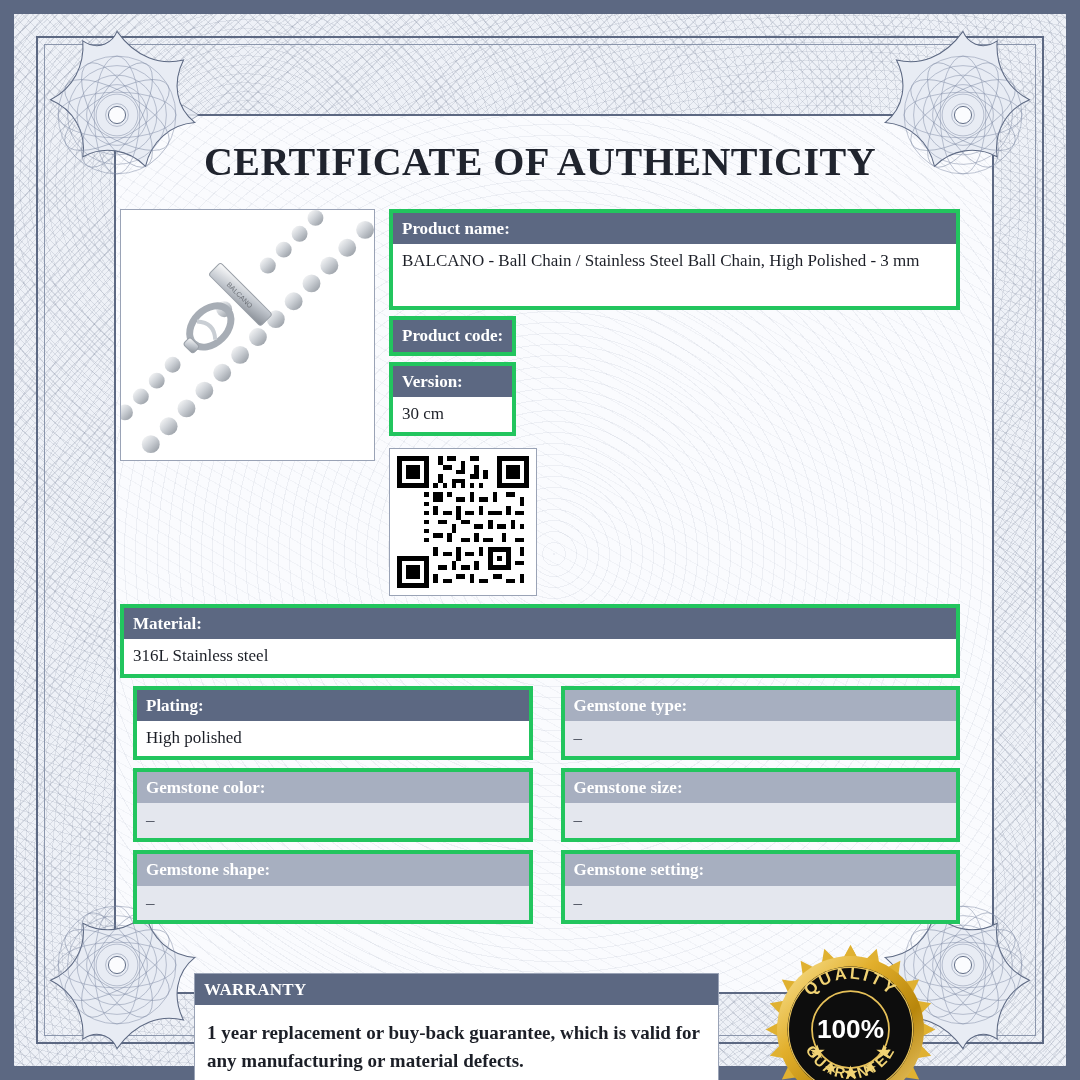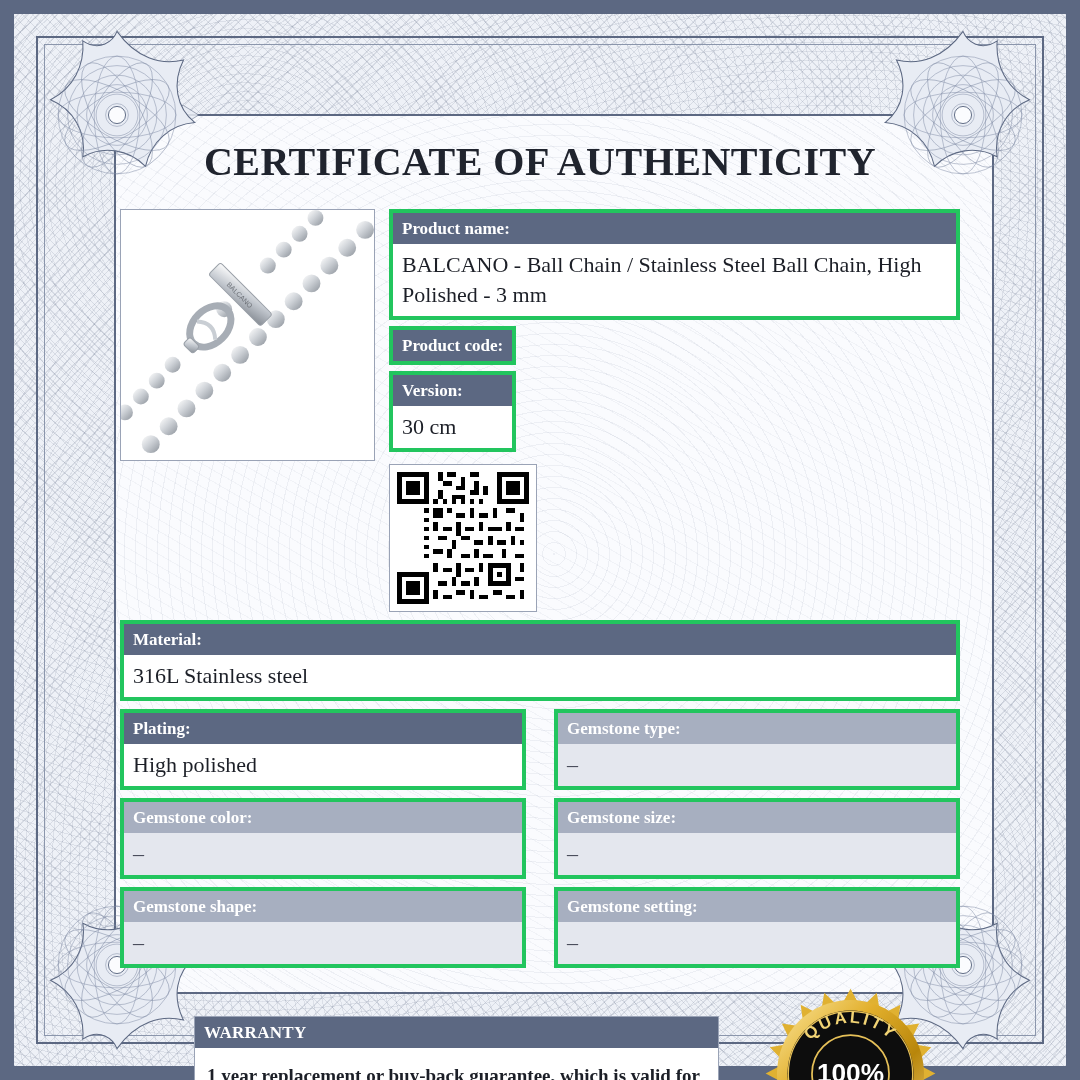--- a/index.html
+++ b/index.html
@@ -136,7 +136,7 @@
   .fld-value {
     background: #ffffff;
     color: #1c1f27;
-    font-size: 22px;
+    font-size: 17px;
     padding: 6px 9px;
     line-height: 1.35;
   }

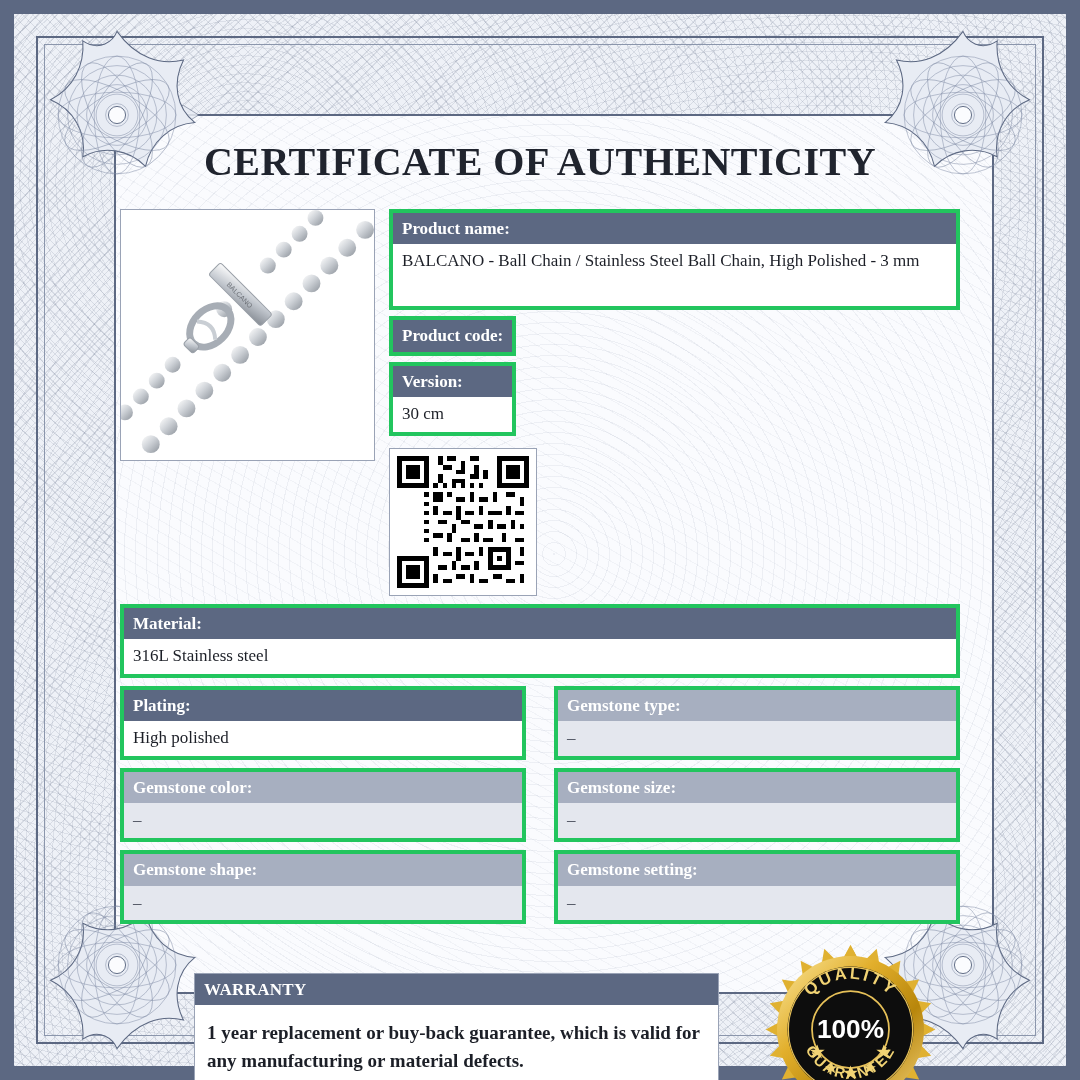--- a/index.html
+++ b/index.html
@@ -165,6 +165,7 @@
     display: flex;
     gap: 28px;
     margin-top: 8px;
+    margin-left: 13px;
   }
   .grid2 > .fld { flex: 1 1 0; }
 

